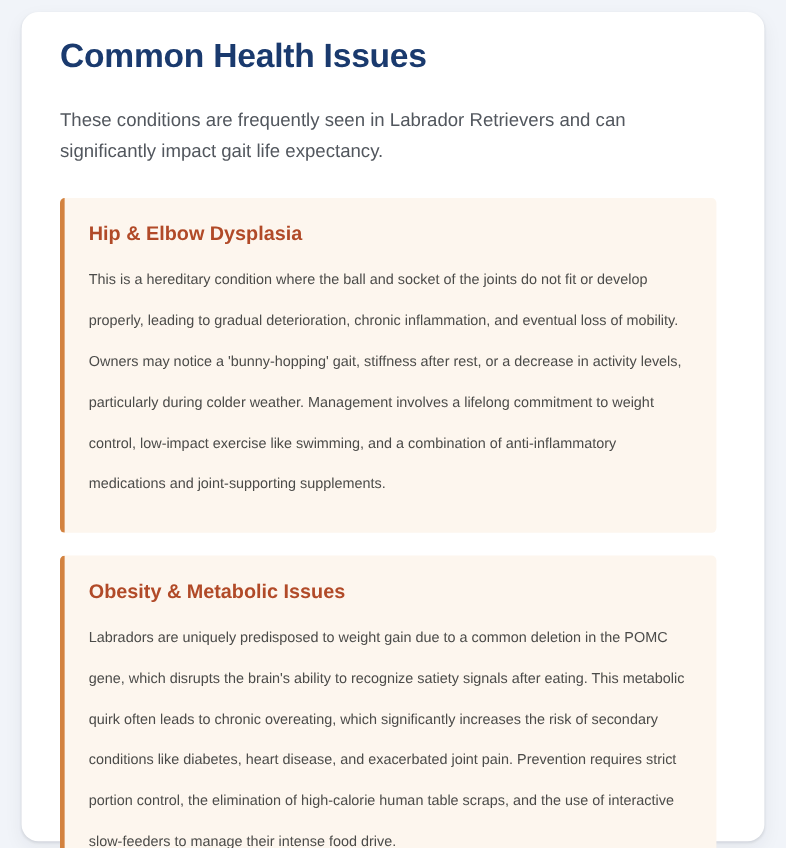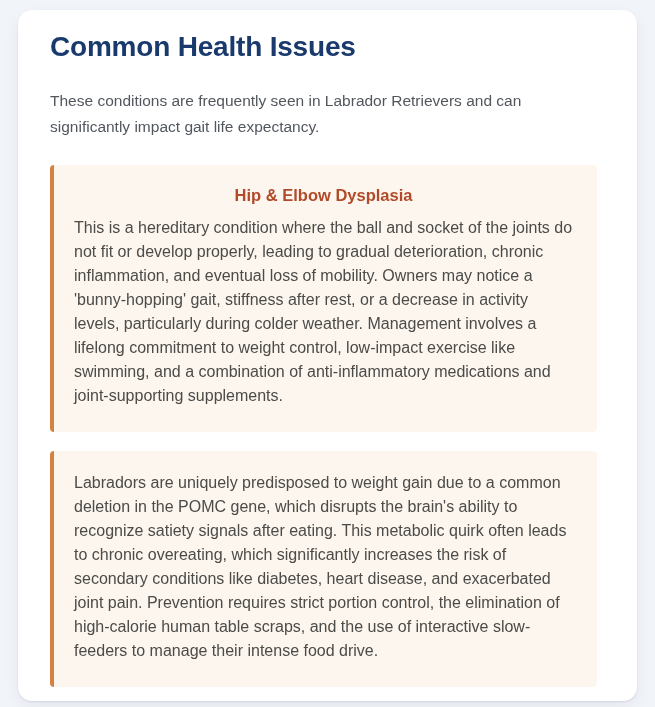--- a/index.html
+++ b/index.html
@@ -51,7 +51,6 @@
     line-height: 21px;
     font-weight: 700;
     color: var(--callout-heading, #b14a28);
-    text-align: center;
   }
   .callout-body {
     margin: 0;

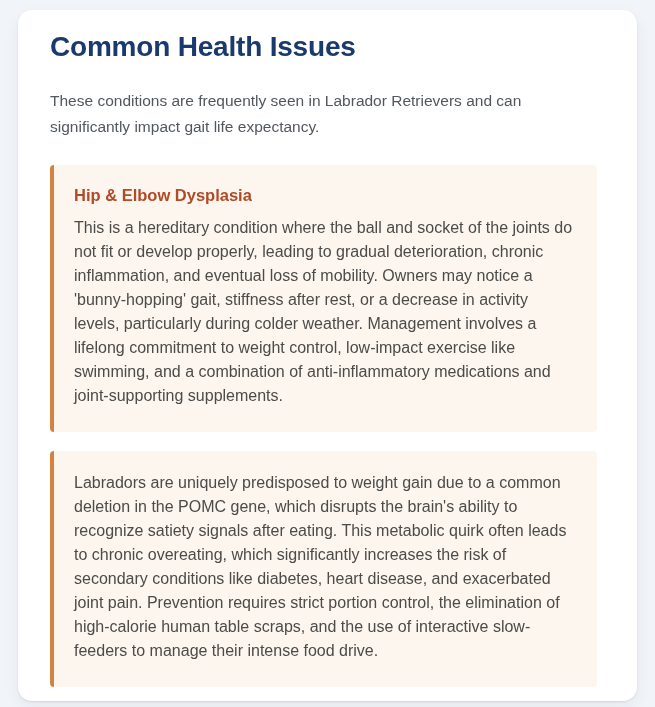--- a/index.html
+++ b/index.html
@@ -54,8 +54,8 @@
   }
   .callout-body {
     margin: 0;
-    font-size: 16px;
-    line-height: 24px;
+    font-size: 12px;
+    line-height: 34px;
     color: var(--body-color, #4b4b49);
   }
 </style>

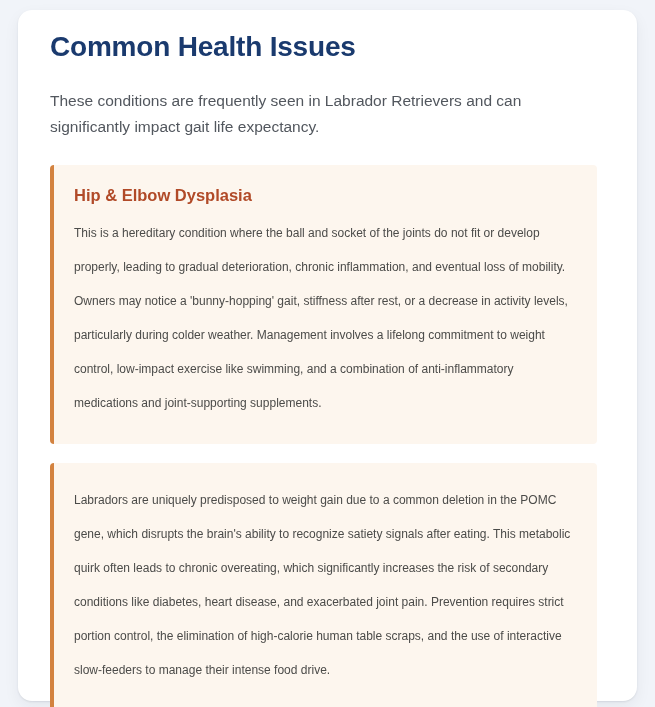--- a/index.html
+++ b/index.html
@@ -73,6 +73,7 @@
   </section>
 
   <section class="callout">
+    <h2 class="callout-heading">Obesity &amp; Metabolic Issues</h2>
     <p class="callout-body">Labradors are uniquely predisposed to weight gain due to a common deletion in the POMC gene, which disrupts the brain's ability to recognize satiety signals after eating. This metabolic quirk often leads to chronic overeating, which significantly increases the risk of secondary conditions like diabetes, heart disease, and exacerbated joint pain. Prevention requires strict portion control, the elimination of high-calorie human table scraps, and the use of interactive slow-feeders to manage their intense food drive.</p>
   </section>
 </main>

